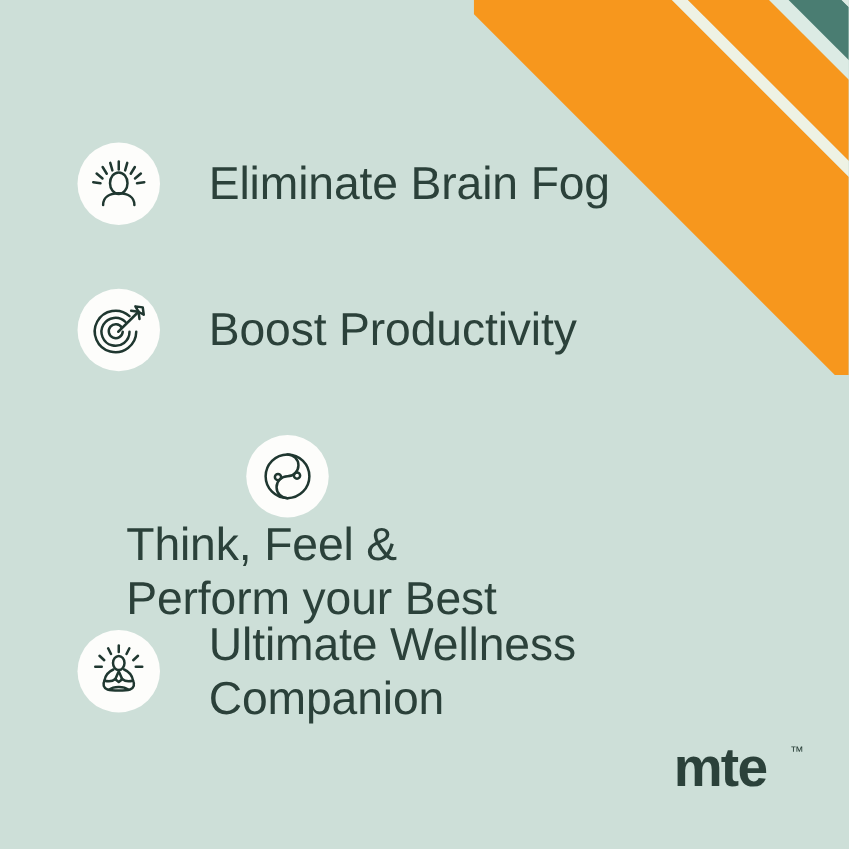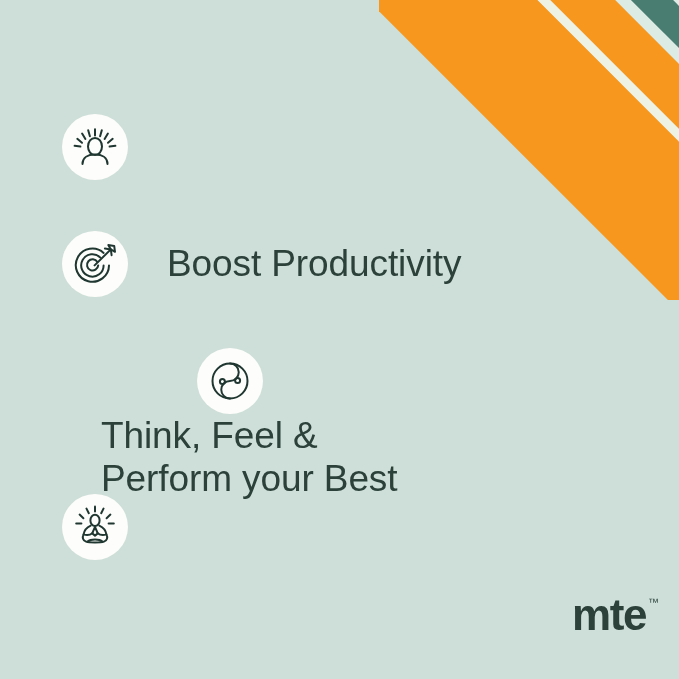--- a/index.html
+++ b/index.html
@@ -156,6 +156,7 @@
           </svg>
         </span>
       </div>
+      <div class="benefit-label">Eliminate Brain Fog</div>
     </div>
 
     <div class="benefit-row" id="row-1">

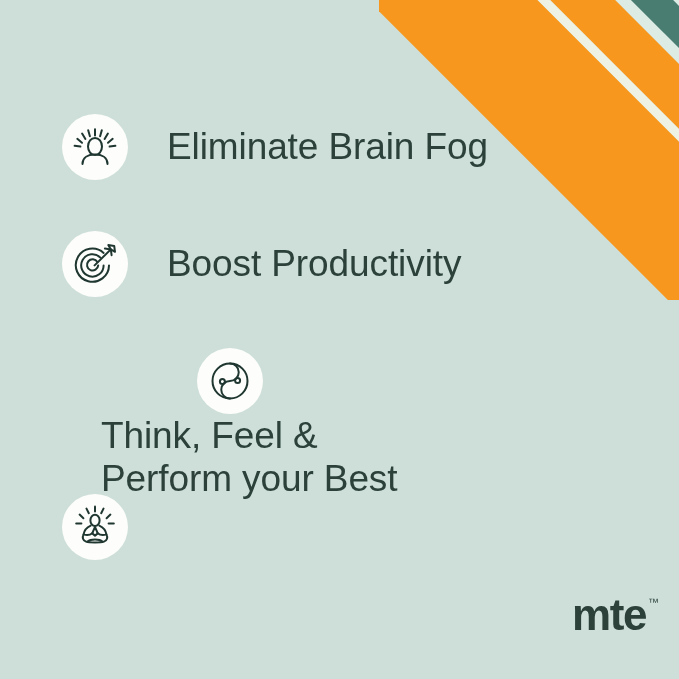--- a/index.html
+++ b/index.html
@@ -220,6 +220,8 @@
           </svg>
         </span>
       </div>
+      <div class="benefit-label">Ultimate Wellness
+Companion</div>
     </div>
 
   </div>

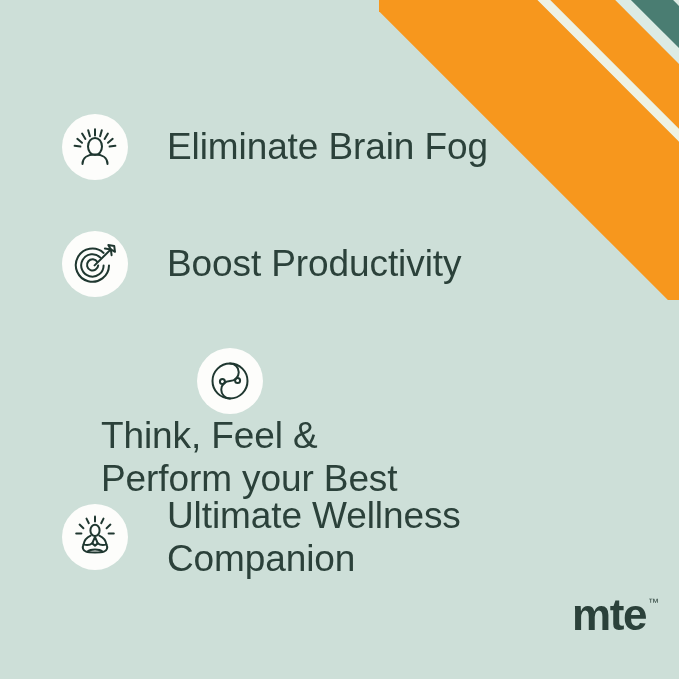--- a/index.html
+++ b/index.html
@@ -92,11 +92,12 @@
   
   #brand-logo {
     position: absolute;
-    right: 20px;
+    right: 36px;
     bottom: 42px;
     display: flex;
     align-items: flex-start;
     color: #2b413a;
+    gap: 17px;
   }
   #brand-wordmark {
     font-size: 44px;

